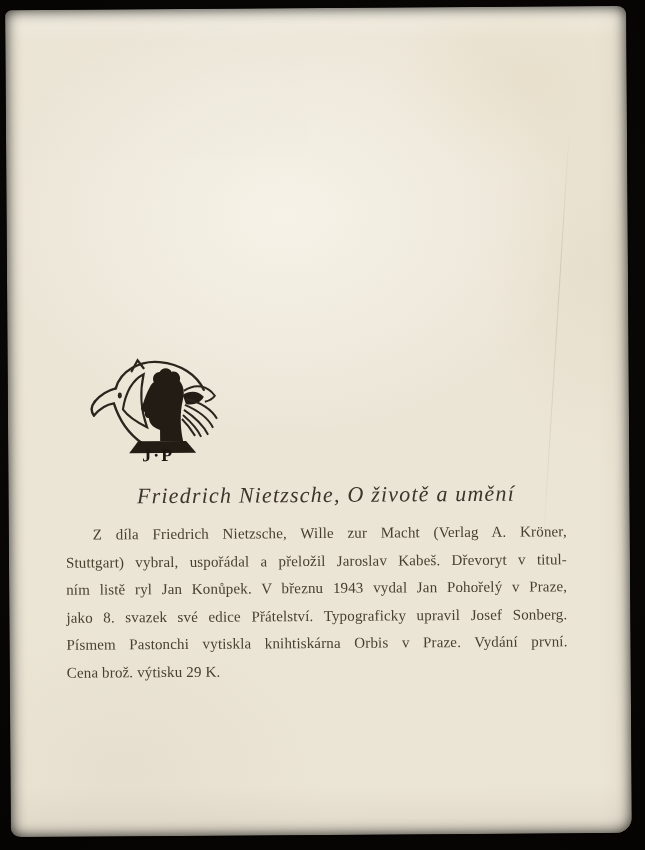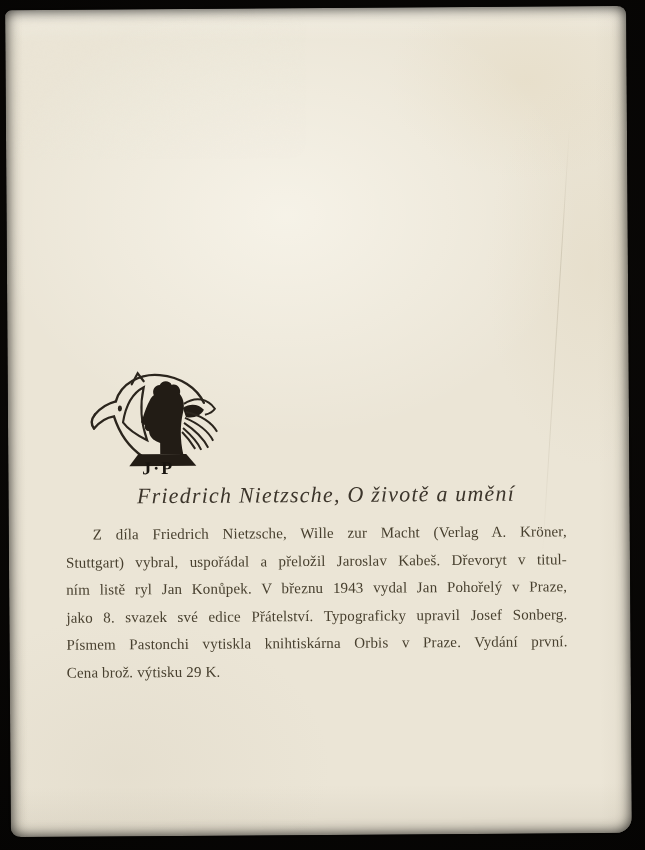--- a/index.html
+++ b/index.html
@@ -51,7 +51,7 @@
   .pressmark {
     position: absolute;
     left: 78px;
-    top: 361px;
+    top: 348px;
     width: 134px;
     height: 108px;
   }

